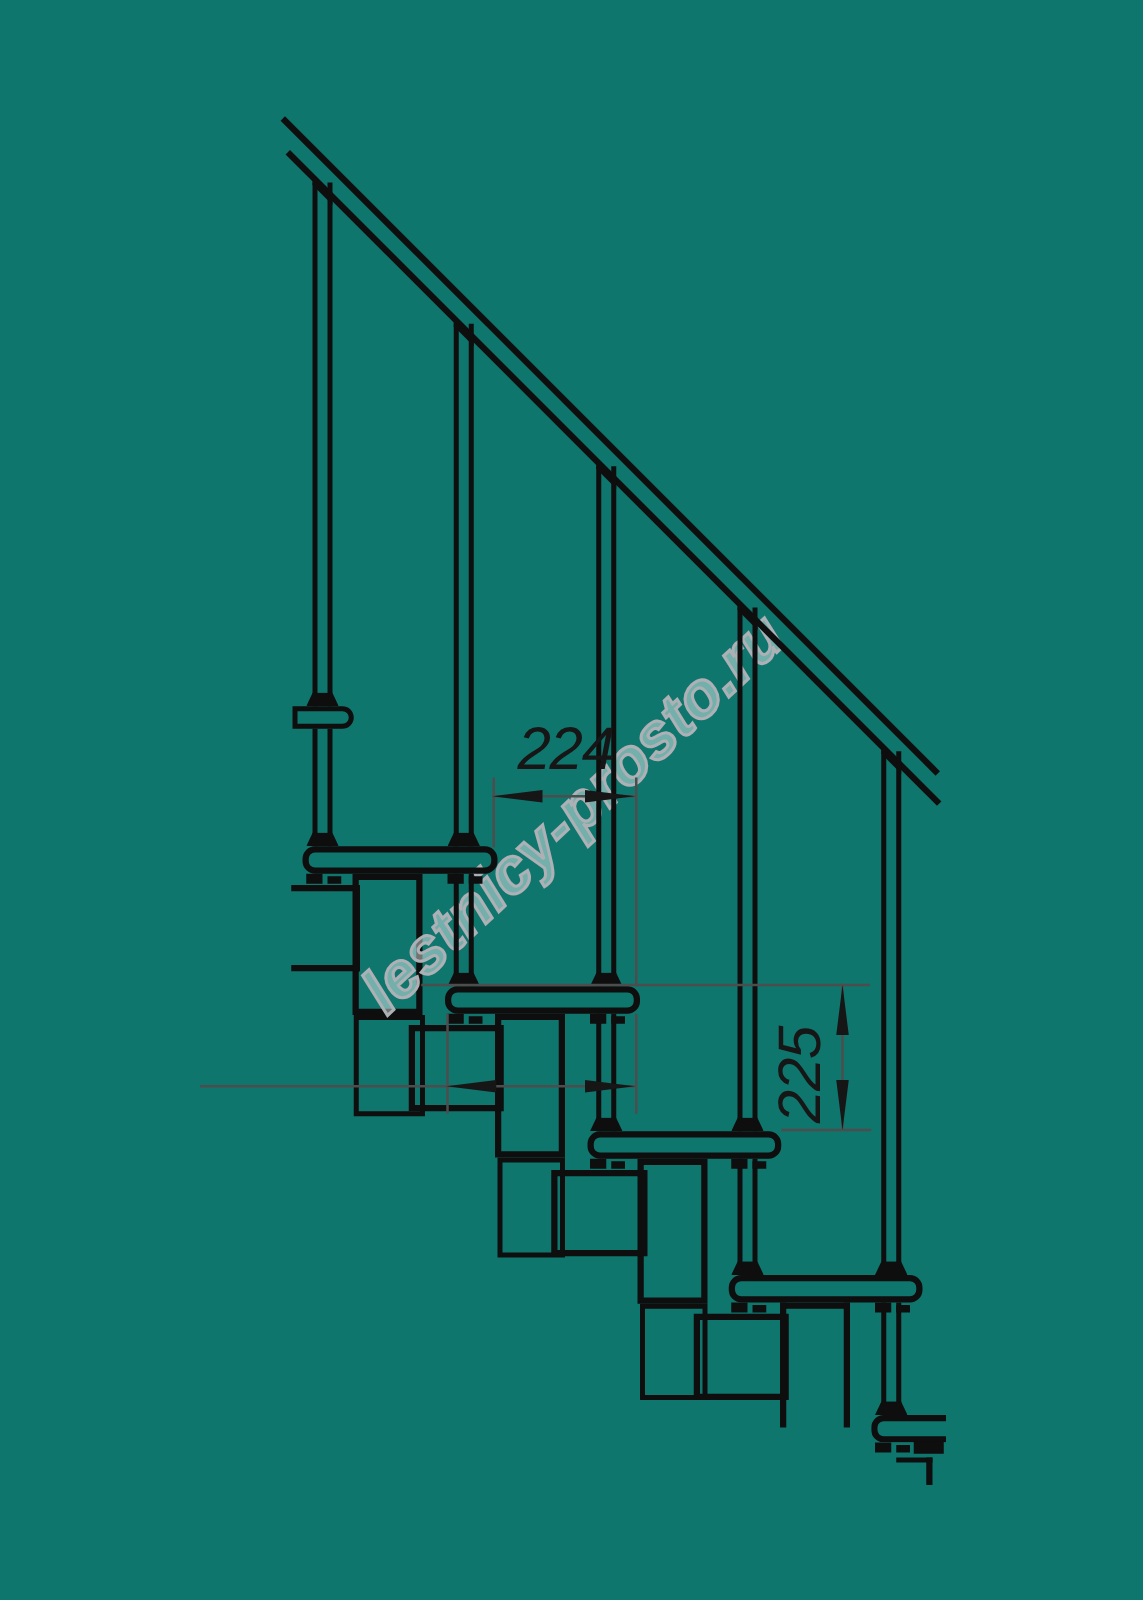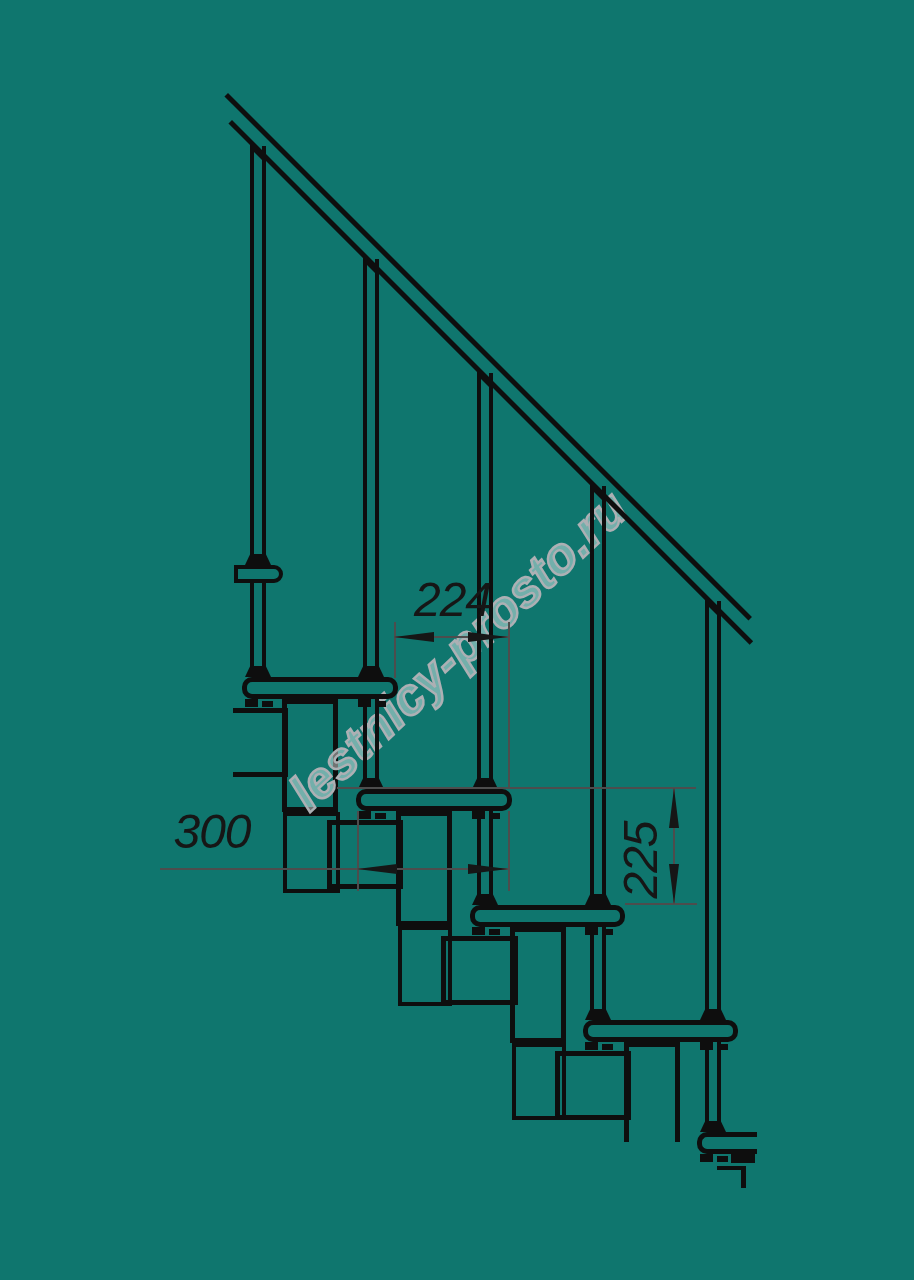--- a/index.html
+++ b/index.html
@@ -136,7 +136,6 @@
   <div class="dim-thin" style="left:160px; top:868px; width:348px; height:2px;"></div>
   <div class="arrow left" style="left:357px; top:864px;"></div>
   <div class="arrow right" style="left:468px; top:864px;"></div>
-  <div class="dim-label" style="left:162px; top:808px; width:100px;">300</div>
 
   <div class="dim-thin" style="left:337px; top:787px; width:359px; height:2px;"></div>
   <div class="dim-thin" style="left:625px; top:903px; width:72px; height:2px;"></div>

